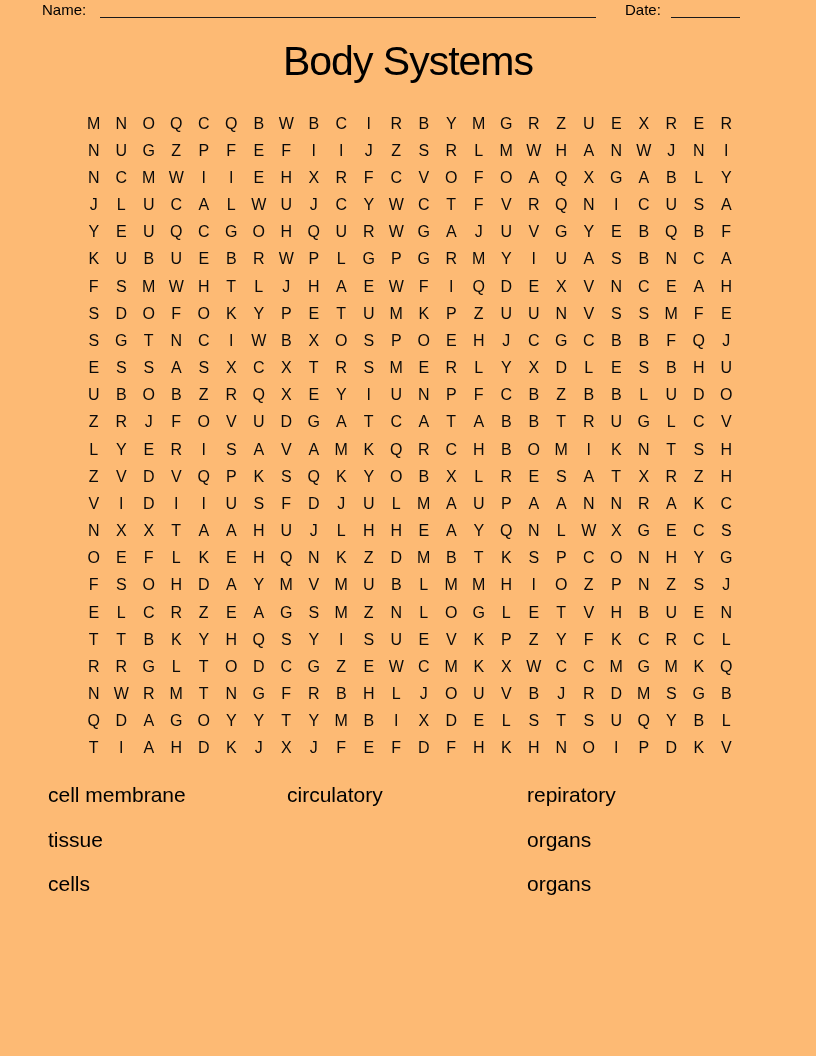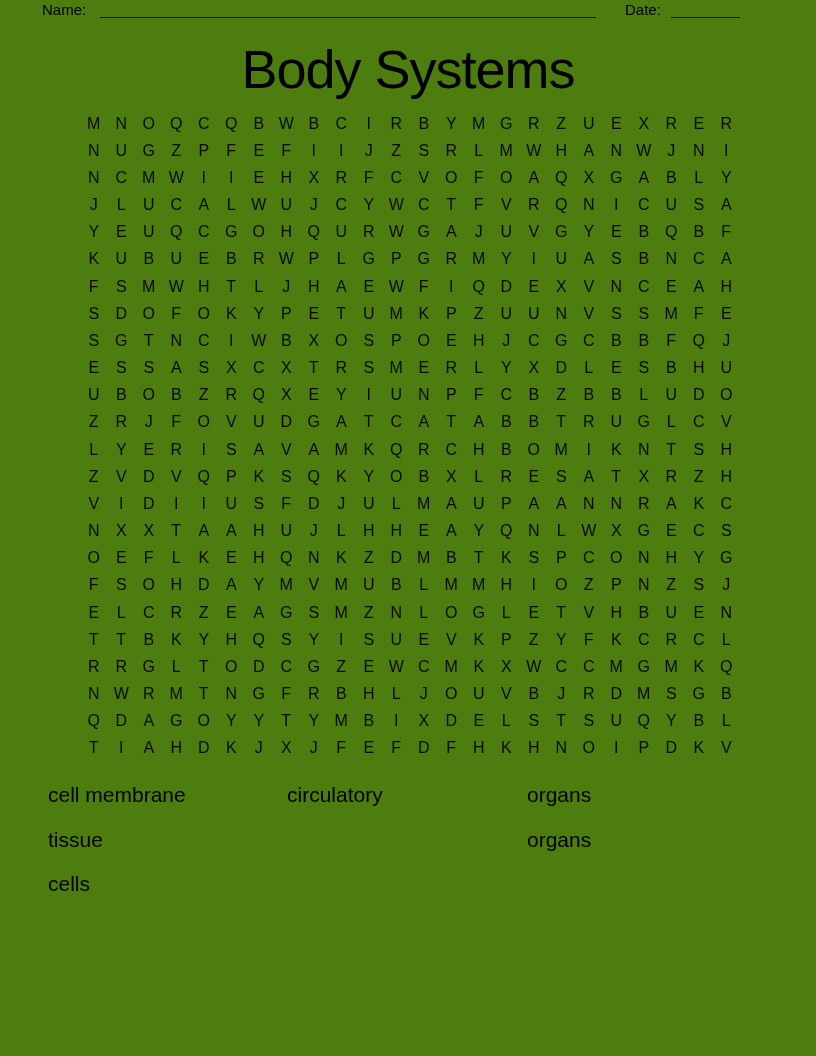--- a/index.html
+++ b/index.html
@@ -11,7 +11,7 @@
     color: #000;
     overflow: hidden;
   }
-  .page { position: absolute; inset: 0; background: #4d7c0f; }
+  .page { position: absolute; inset: 0; background: #fdba74; }
 
   
   .hdr-label { position: absolute; top: 1px; font-size: 15px; color: #000; }

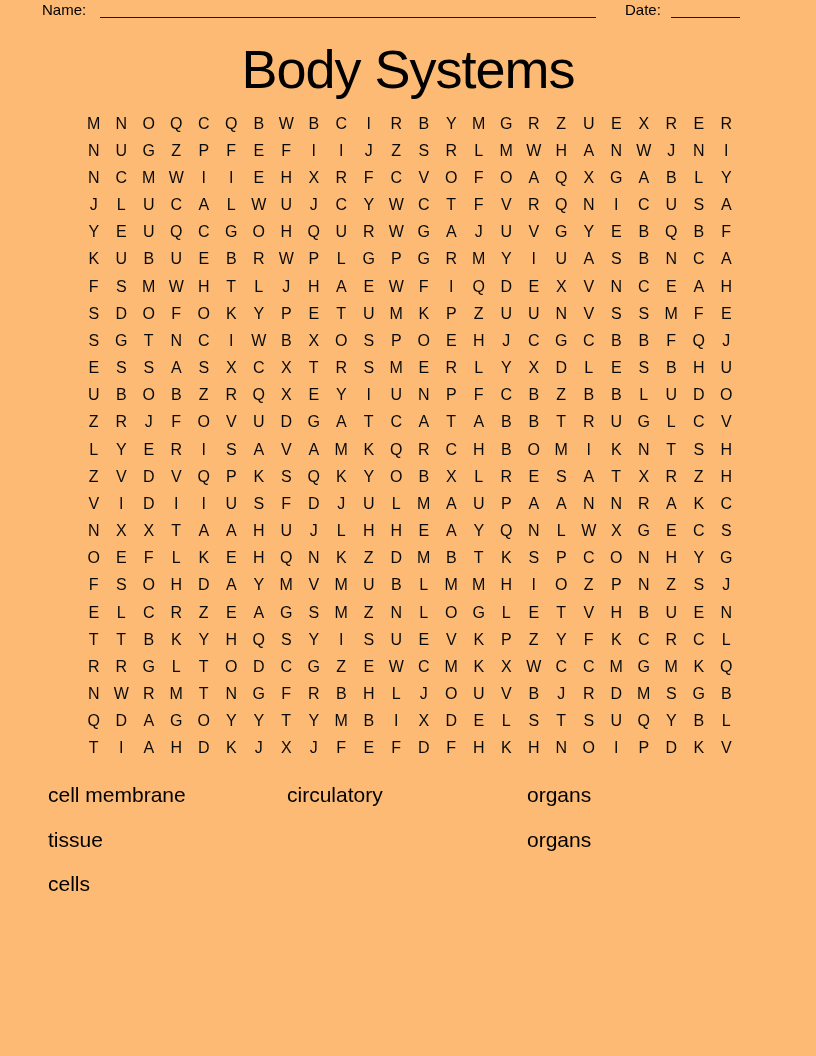--- a/index.html
+++ b/index.html
@@ -25,7 +25,7 @@
   .title {
     position: absolute; top: 38px; left: 0; width: 816px;
     text-align: center;
-    font-size: 54px; font-weight: 400; letter-spacing: -1px;
+    font-size: 41px; font-weight: 400; letter-spacing: -1px;
     font-family: "Liberation Sans", sans-serif;
   }
 

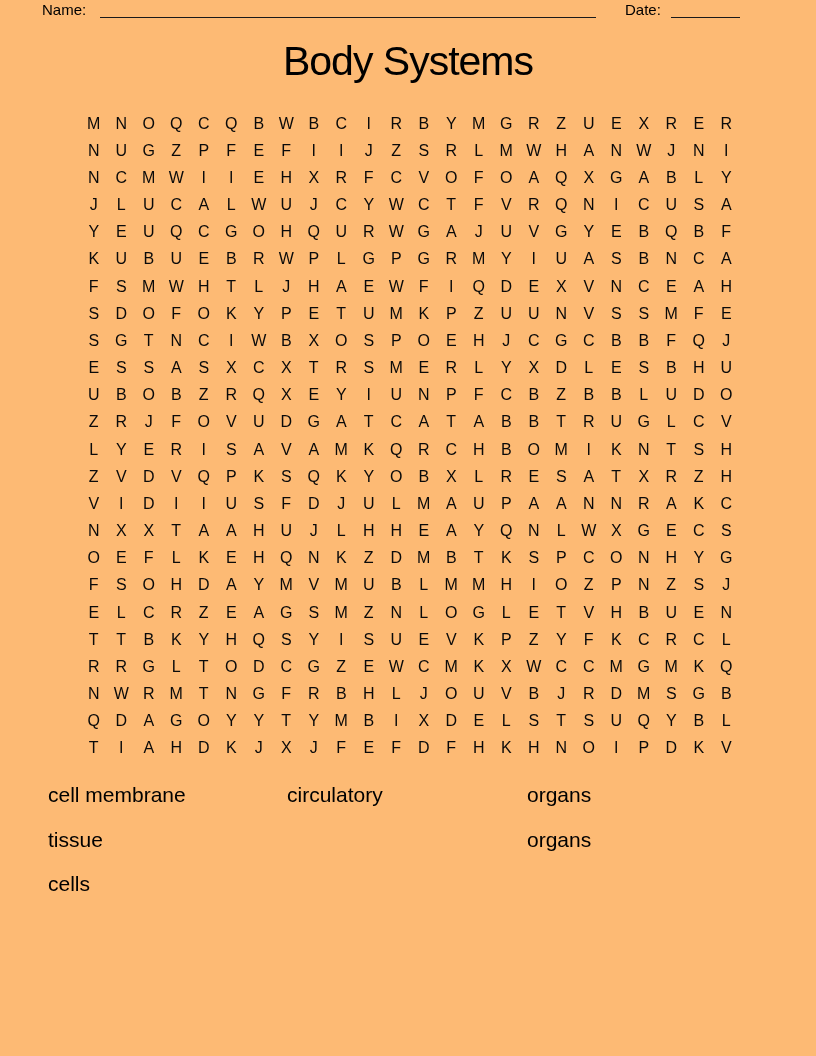--- a/index.html
+++ b/index.html
@@ -657,6 +657,7 @@
         <div>circulatory</div>
       </div>
     <div class="word-col word-col-3">
+        <div>repiratory</div>
         <div>organs</div>
         <div>organs</div>
       </div>

